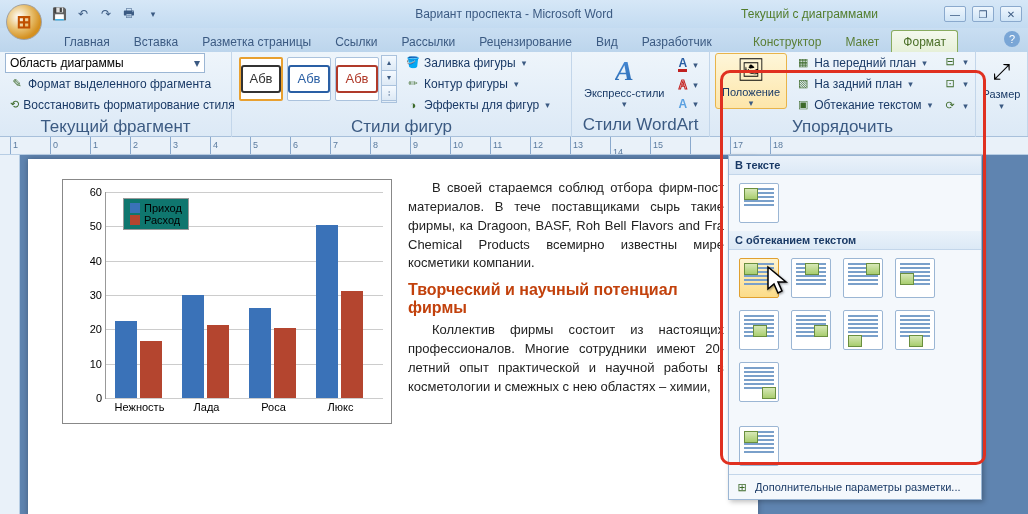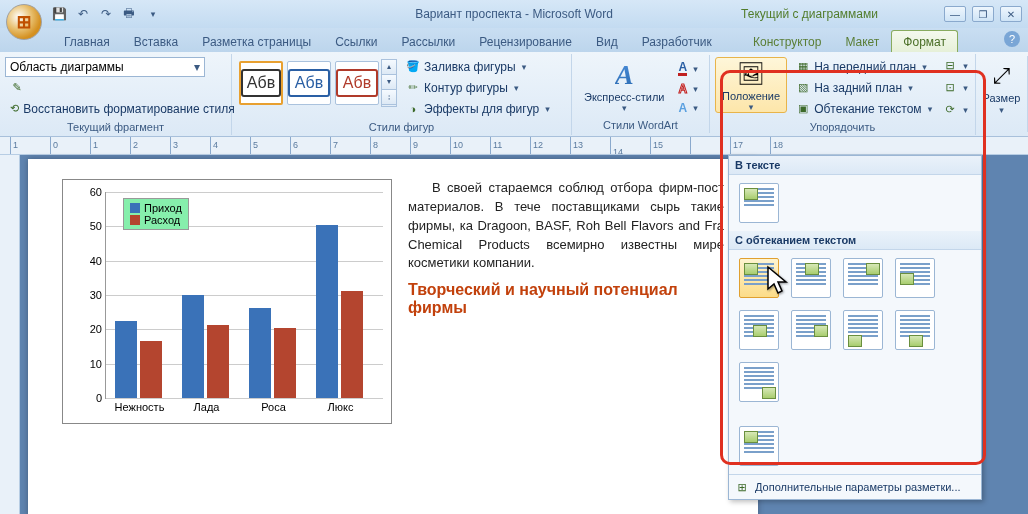--- a/index.html
+++ b/index.html
@@ -135,6 +135,7 @@
       <div class="chart-area-select">Область диаграммы</div>
       <div class="rg-btn">
             <span class="mini-ico">✎</span>
+            <span>Формат выделенного фрагмента</span>
           </div>
       <div class="rg-btn">
             <span class="mini-ico">⟲</span>

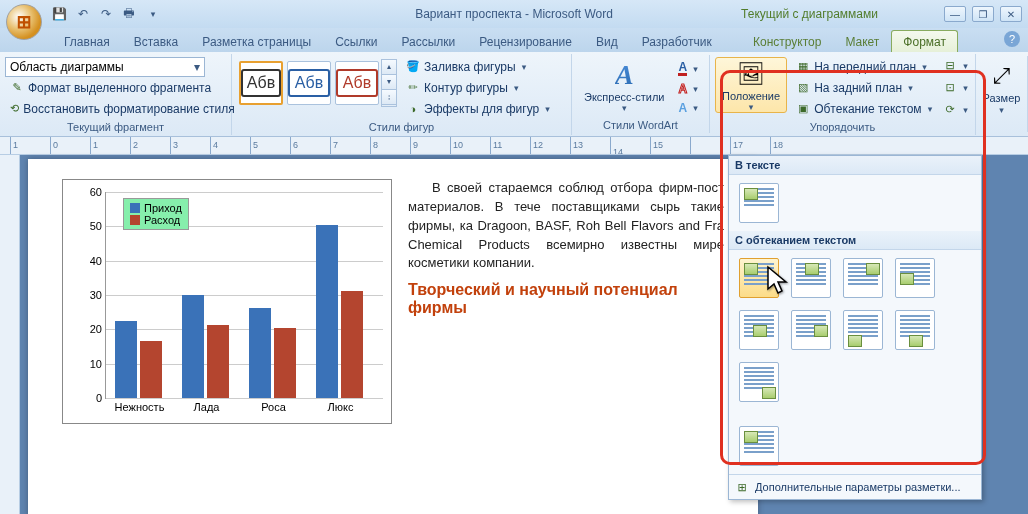--- a/index.html
+++ b/index.html
@@ -36,7 +36,7 @@
 .chart-area-select::after{content:"▾";position:absolute;right:4px;color:#3b5a82;}
 .shape-style{width:44px;height:44px;border:1px solid #aac2dd;background:#fff;display:flex;align-items:center;justify-content:center;margin:2px;border-radius:2px;}
 .shape-style.sel{border:2px solid #e8a030;}
-.shape-inner{width:43px;height:28px;border-radius:3px;display:flex;align-items:center;justify-content:center;font-size:16px;}
+.shape-inner{width:43px;height:28px;border-radius:3px;display:flex;align-items:center;justify-content:center;font-size:13px;}
 .gallery-scroll{width:16px;display:flex;flex-direction:column;border:1px solid #aac2dd;}
 .gallery-scroll span{flex:1;display:flex;align-items:center;justify-content:center;font-size:8px;color:#3b5a82;background:linear-gradient(#f5faff,#dde9f5);border-bottom:1px solid #aac2dd;cursor:pointer;}
 .big-btn{display:flex;flex-direction:column;align-items:center;padding:0 6px;cursor:pointer;border:1px solid transparent;border-radius:3px;}

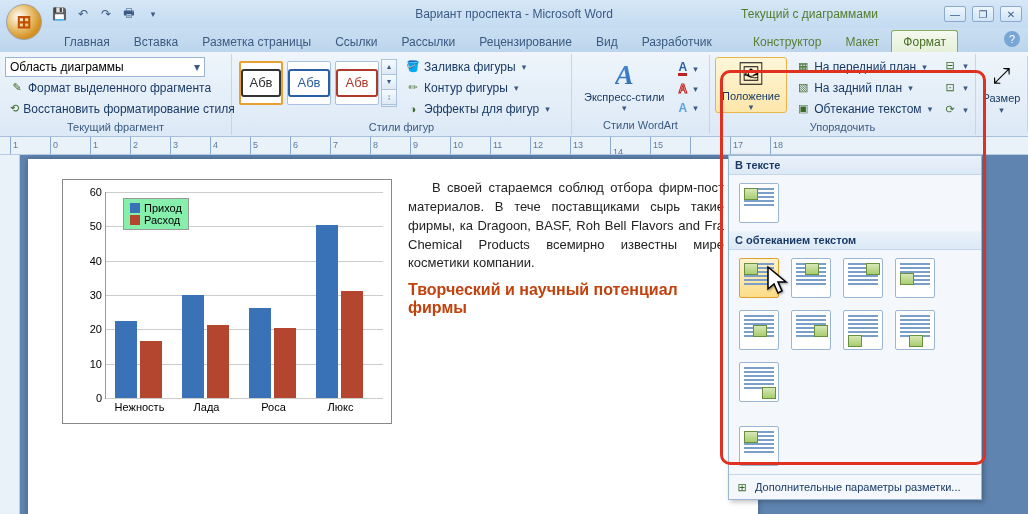--- a/index.html
+++ b/index.html
@@ -27,7 +27,7 @@
 
 .ribbon { height: 85px; background: linear-gradient(#eef5fb,#dce9f6); display: flex; border-bottom: 1px solid #a8c0db; position: relative; align-items: center; }
 .ribbon-group { border-right: 1px solid #c3d6ea; padding: 3px 5px 0; display: flex; flex-direction: column; position: relative; }
-.group-label { text-align: center; font-size: 11px; color: #3b5a82; padding: 2px 0; }
+.group-label { text-align: center; font-size: 17px; color: #3b5a82; padding: 2px 0; }
 .group-content { flex: 1; display: flex; align-items: flex-start; }
 .rg-btn { display: flex; align-items: center; gap: 4px; padding: 2px 4px; color: #1a3a66; cursor: pointer; white-space: nowrap; border:1px solid transparent;border-radius:2px;}
 .dropdown-arrow::after { content: "▾"; font-size: 9px; margin-left: 2px; color:#3b5a82;}

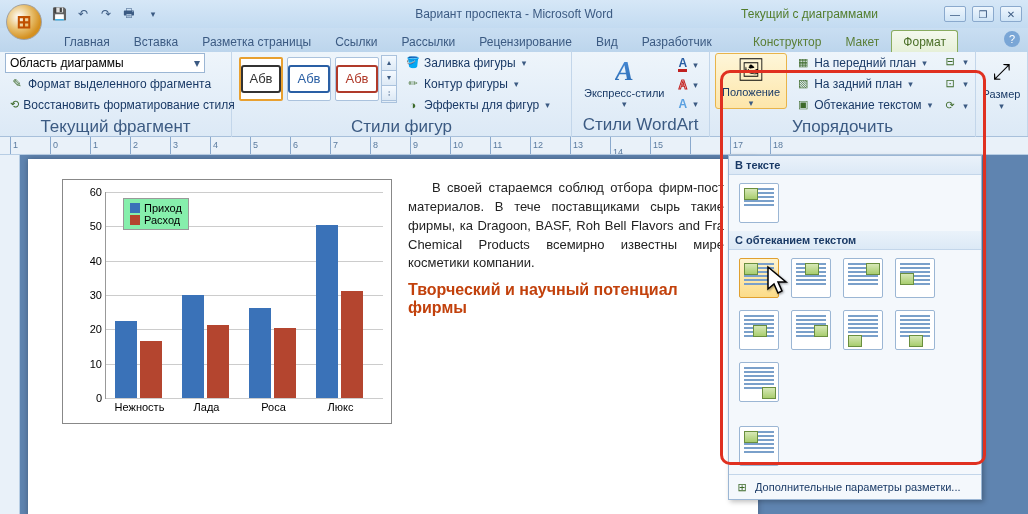--- a/index.html
+++ b/index.html
@@ -58,7 +58,7 @@
 
 
 .chart-container{border:1px solid #888;padding:8px 8px 4px 8px;width:330px;height:245px;float:left;margin-right:16px;position:relative;background:#fff;}
-.legend{position:absolute;top:18px;left:60px;background:#86efac;border:1px solid #999;padding:3px 6px;font-size:11px;z-index:2;}
+.legend{position:absolute;top:18px;left:60px;background:#0f766e;border:1px solid #999;padding:3px 6px;font-size:11px;z-index:2;}
 .legend-item{display:flex;align-items:center;gap:4px;}
 .legend-sw{width:10px;height:10px;}
 .chart-plot{position:absolute;left:42px;top:12px;right:8px;bottom:24px;border-left:1px solid #999;border-bottom:1px solid #999;}

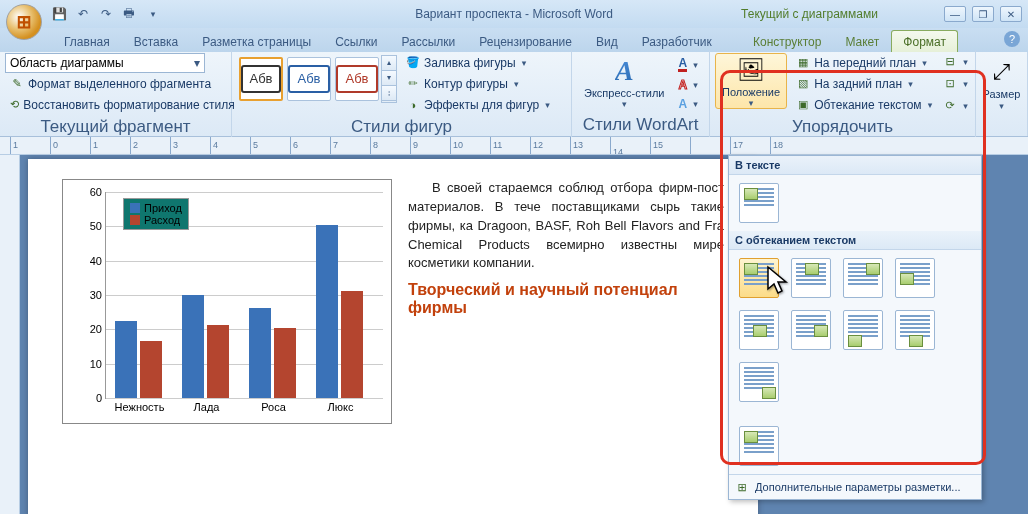--- a/index.html
+++ b/index.html
@@ -352,6 +352,7 @@
 
     <div class="body-text" id="para1" style="text-indent: 24px;">В   своей  стараемся соблюд отбора фирм-пост материалов. В тече поставщиками сырь такие фирмы, ка Dragoon, BASF, Roh Bell Flavors and Fra Chemical Products всемирно известны мире косметики компании.</div>
     <div class="heading">Творческий и научный потенциал фирмы</div>
+    <div class="body-text" style="text-indent:24px">Коллектив фирмы состоит из настоящих профессионалов. Многие сотрудники имеют 20-летний опыт практической и научной работы в косметологии и смежных с нею областях – химии,</div>
   </div>
 
   <div class="pos-panel">

